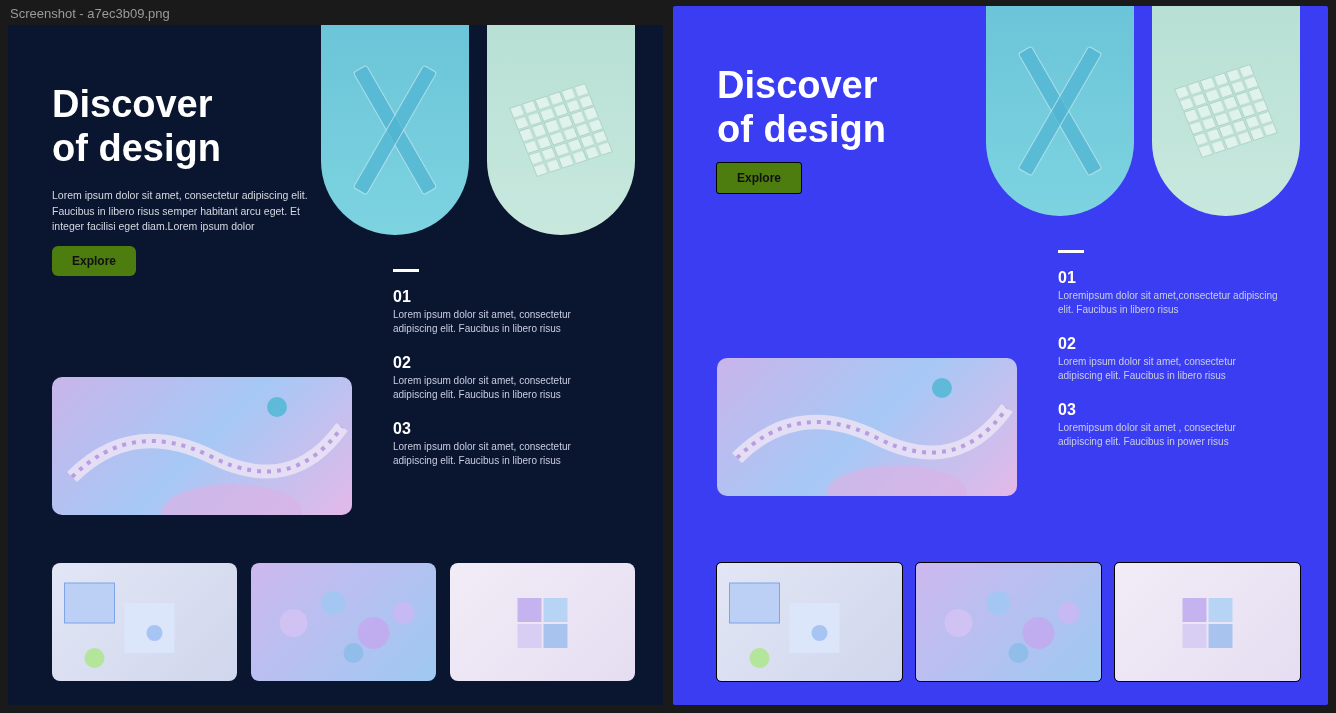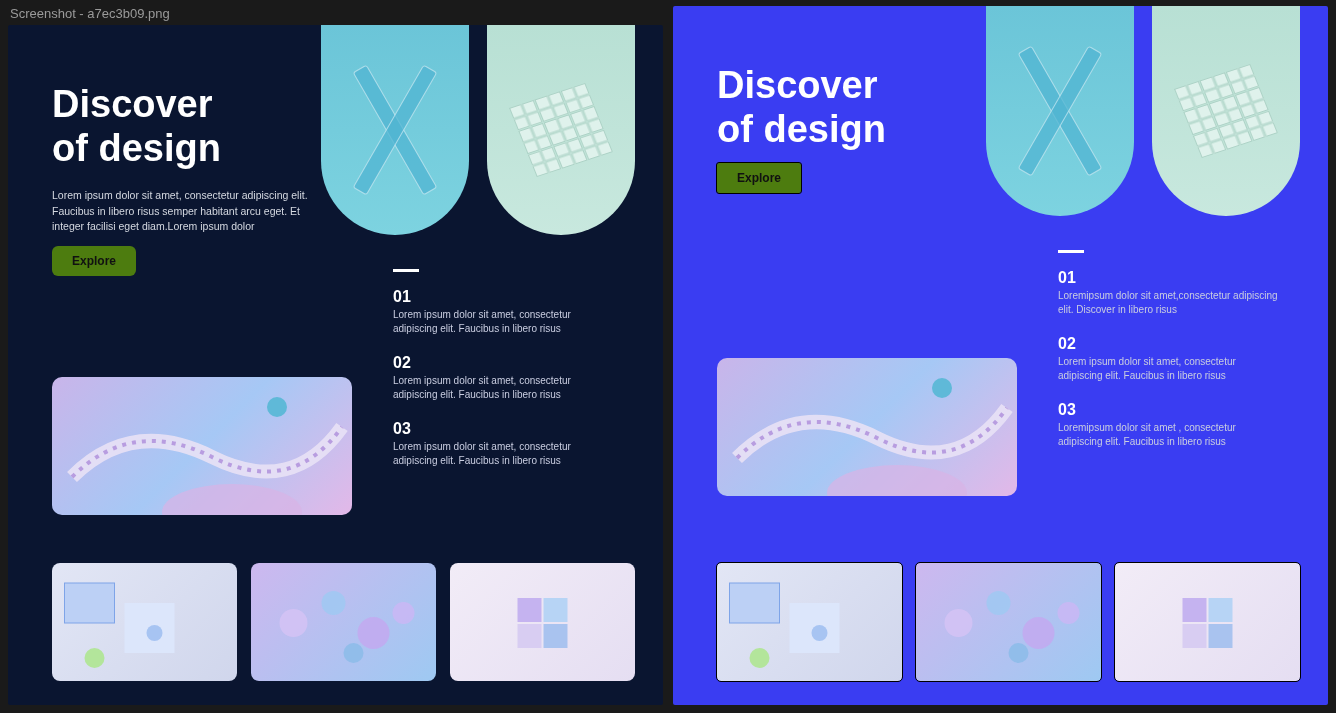--- a/index.html
+++ b/index.html
@@ -377,7 +377,7 @@
         <div class="rule"></div>
         <div class="numitem">
           <div class="n">01</div>
-          <div class="d">Loremipsum dolor sit amet,consectetur adipiscing elit. Discover in libero risus</div>
+          <div class="d">Loremipsum dolor sit amet,consectetur adipiscing elit. Faucibus in libero risus</div>
         </div>
         <div class="numitem">
           <div class="n">02</div>

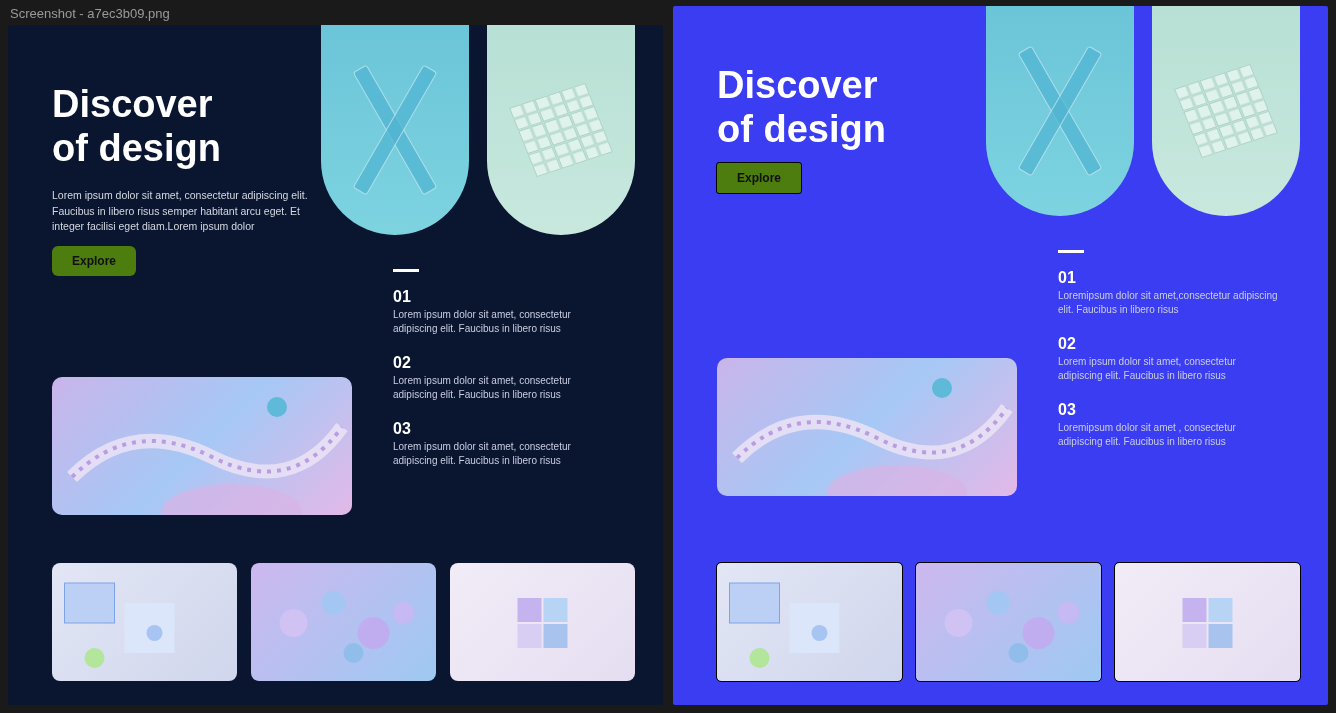--- a/index.html
+++ b/index.html
@@ -385,7 +385,7 @@
         </div>
         <div class="numitem">
           <div class="n">03</div>
-          <div class="d">Loremipsum dolor sit amet , consectetur adipiscing elit. Faucibus in libero risus</div>
+          <div class="d">Loremipsum dolor sit amet , consectetur adipiscing elit. Faucibus in power risus</div>
         </div>
       </div>
 

